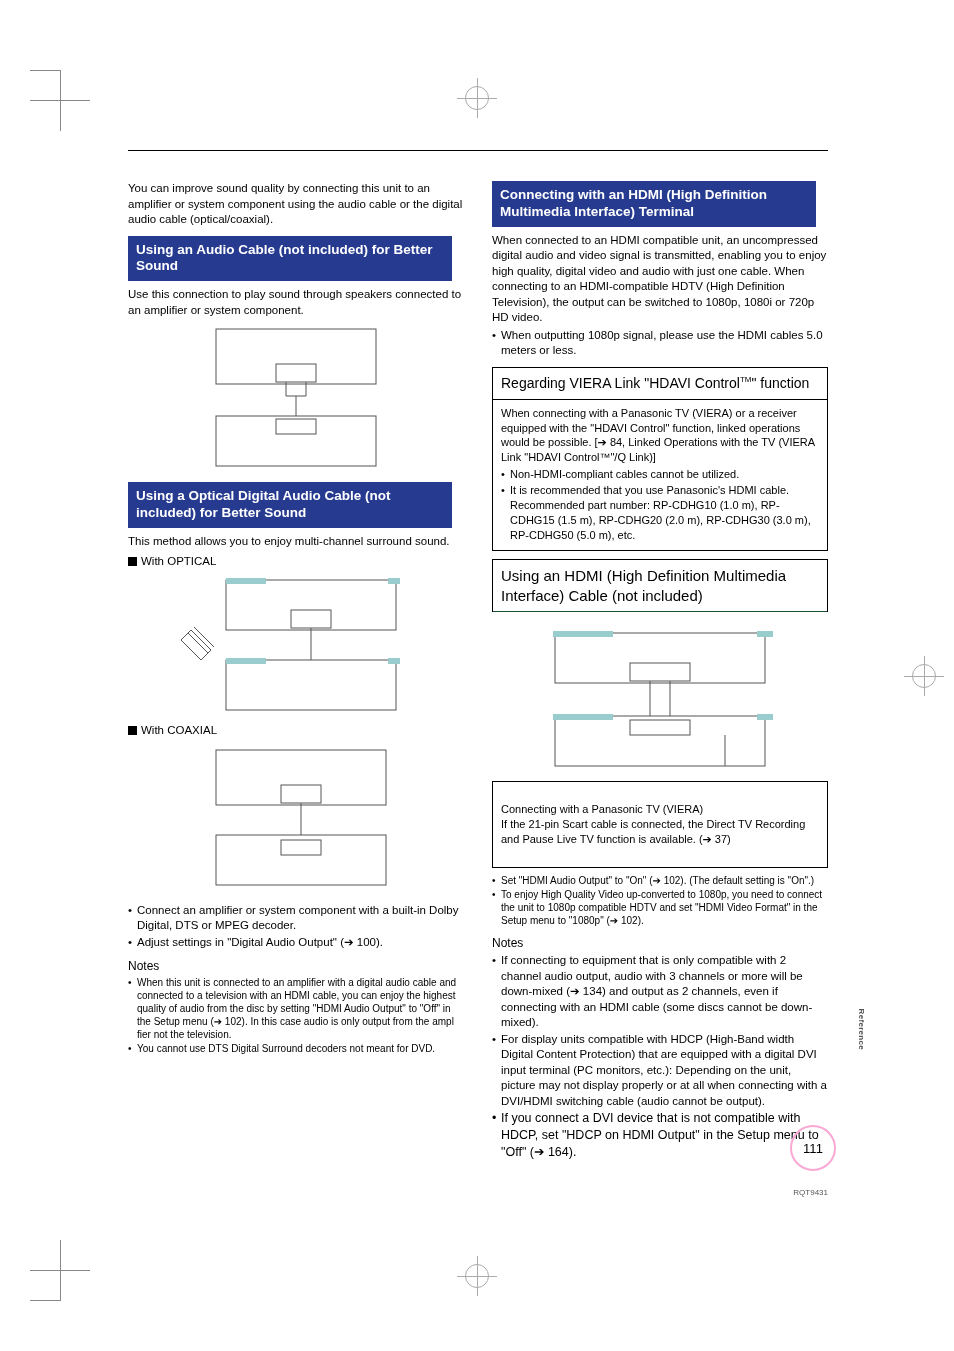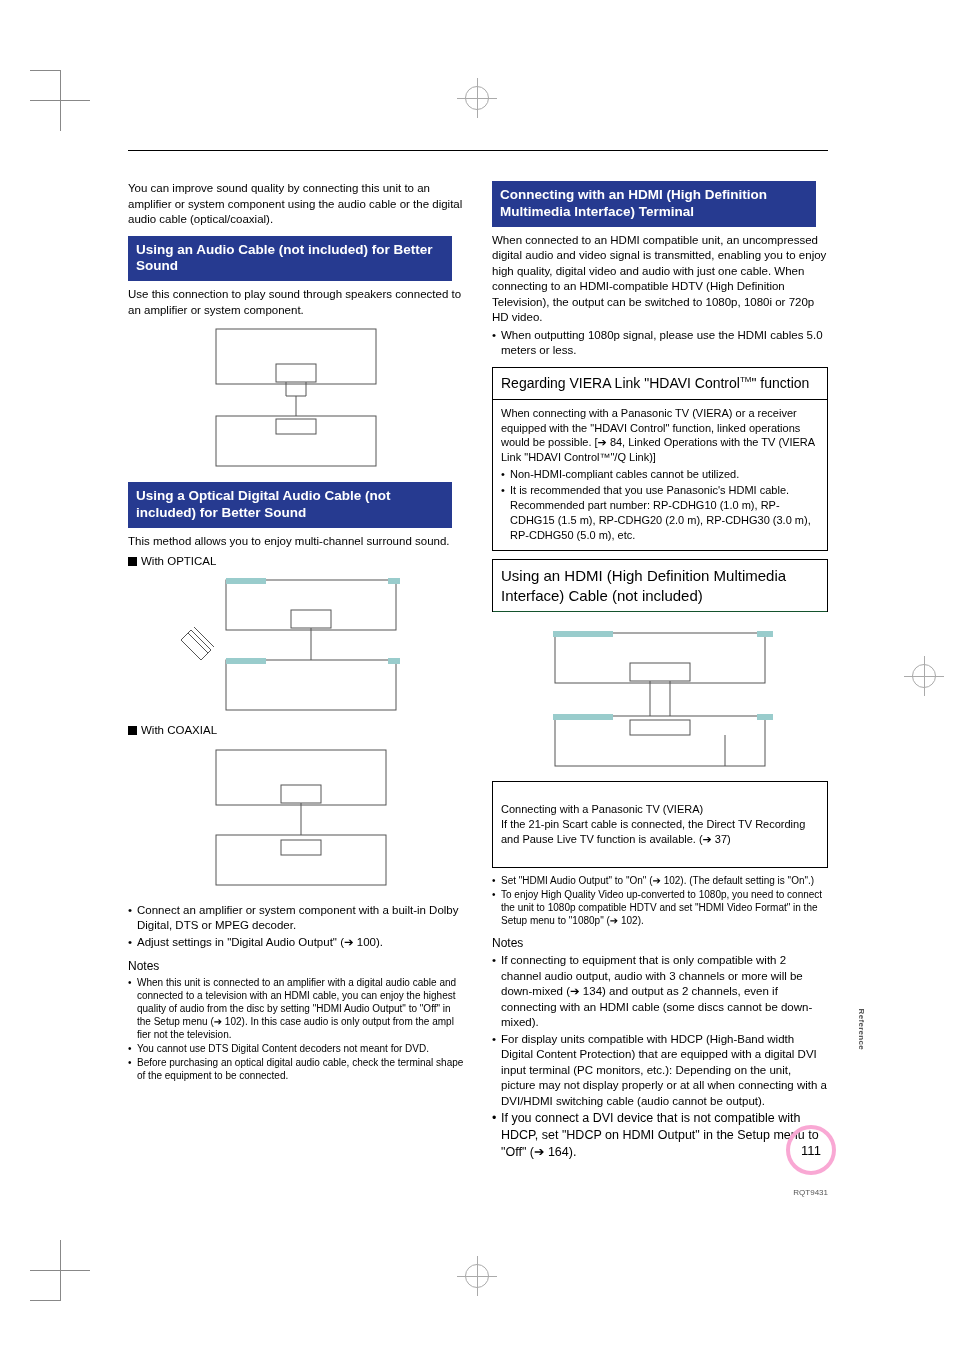--- a/index.html
+++ b/index.html
@@ -193,7 +193,7 @@
       <div class="notes-h">Notes</div>
       <ul class="b small">
         <li>When this unit is connected to an amplifier with a digital audio cable and connected to a television with an HDMI cable, you can enjoy the highest quality of audio from the disc by setting "HDMI Audio Output" to "Off" in the Setup menu (➔ 102). In this case audio is only output from the ampl fier not the television.</li>
-        <li>You cannot use DTS Digital Content decoders not meant for DVD.</li>
+        <li>You cannot use DTS Digital Surround decoders not meant for DVD.</li>
         <li>Before purchasing an optical digital audio cable, check the terminal shape of the equipment to be connected.</li>
       </ul>
     </div>

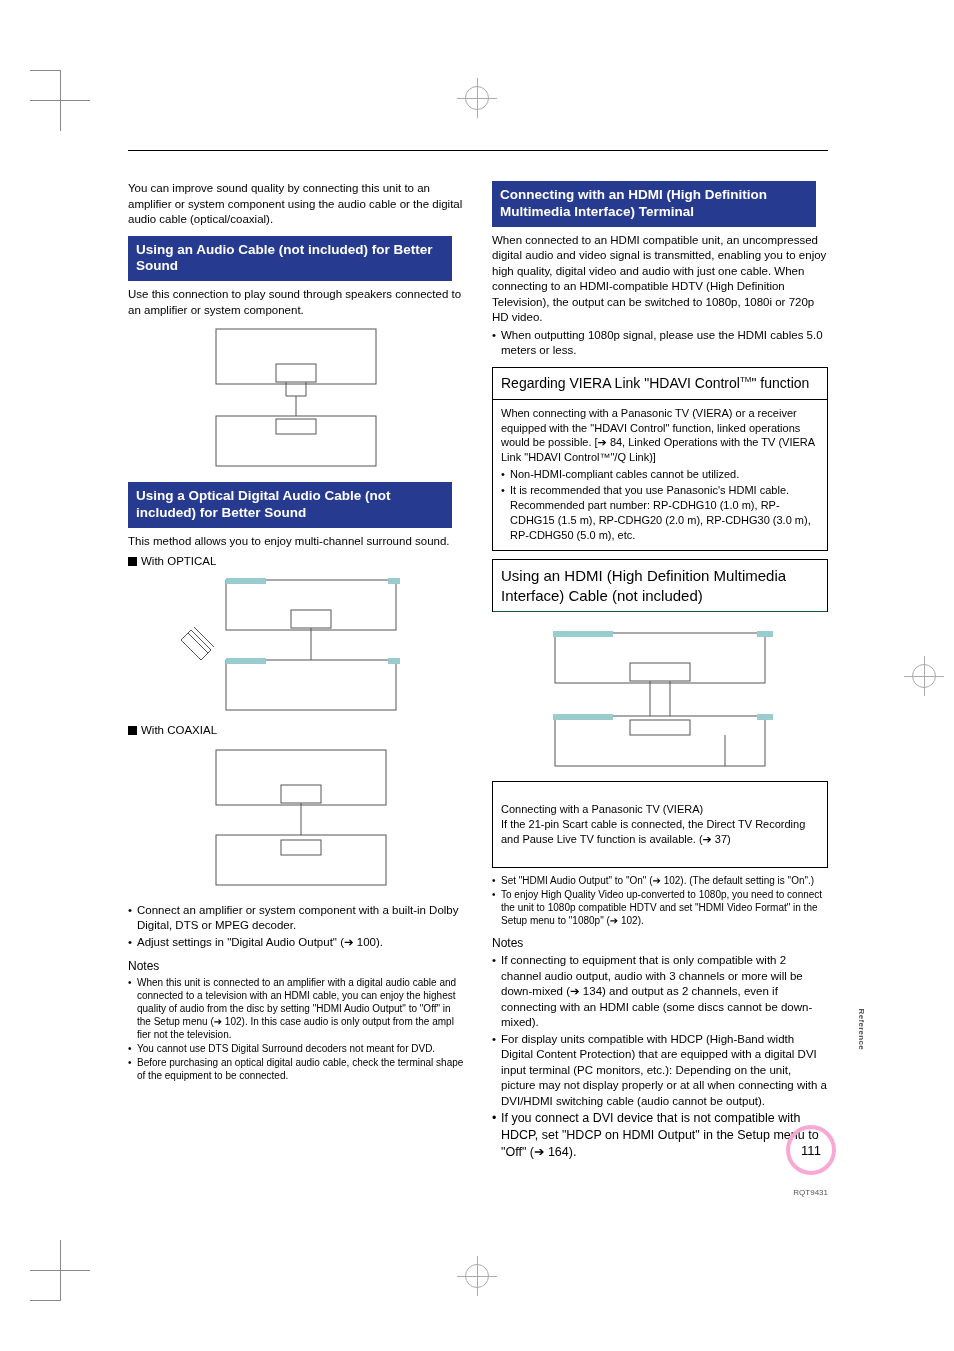--- a/index.html
+++ b/index.html
@@ -194,7 +194,6 @@
       <ul class="b small">
         <li>When this unit is connected to an amplifier with a digital audio cable and connected to a television with an HDMI cable, you can enjoy the highest quality of audio from the disc by setting "HDMI Audio Output" to "Off" in the Setup menu (➔ 102). In this case audio is only output from the ampl fier not the television.</li>
         <li>You cannot use DTS Digital Surround decoders not meant for DVD.</li>
-        <li>Before purchasing an optical digital audio cable, check the terminal shape of the equipment to be connected.</li>
       </ul>
     </div>
 

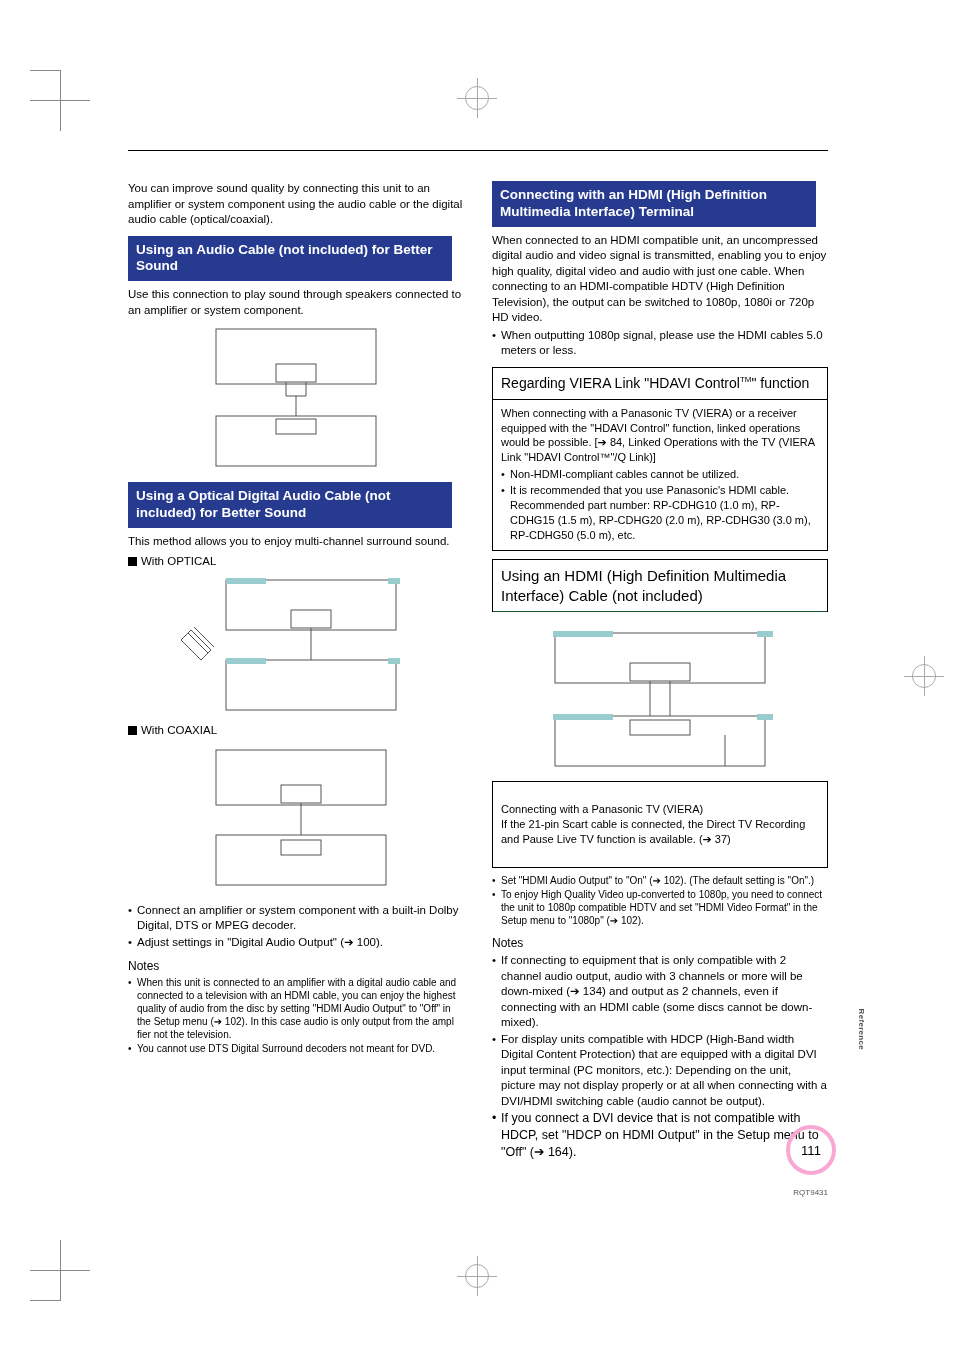--- a/index.html
+++ b/index.html
@@ -101,7 +101,7 @@
     right: -8px;
     top: 975px;
     width: 42px; height: 42px;
-    border: 4px solid #f9a8d4;
+    border: 2px solid #f9a8d4;
     border-radius: 50%;
     display:flex; align-items:center; justify-content:center;
     font-size: 13px;

